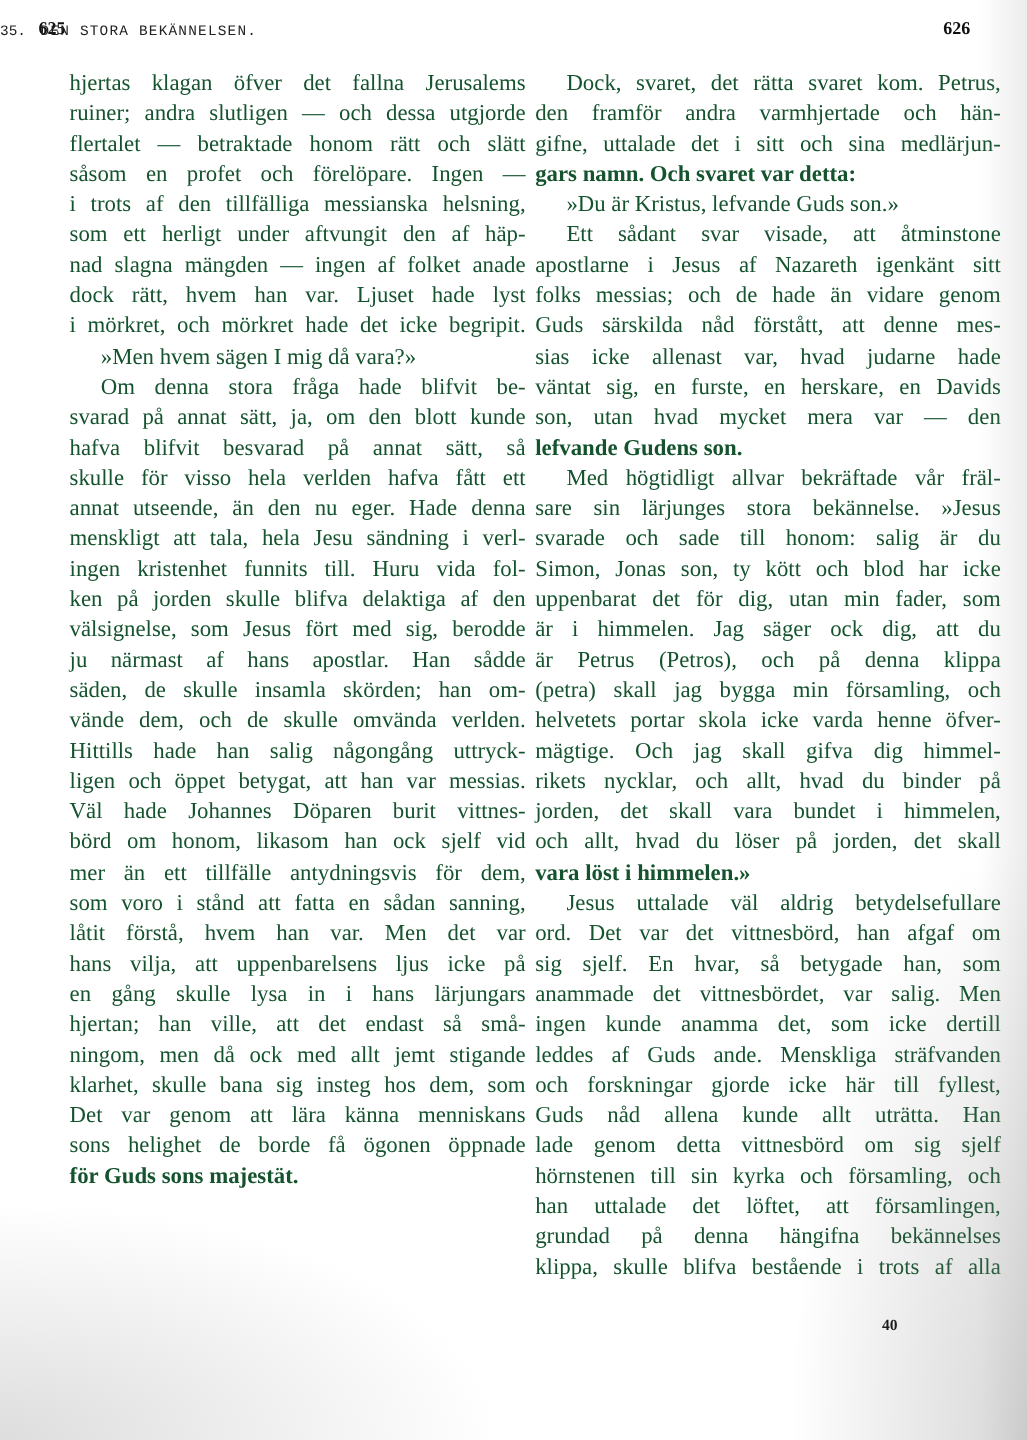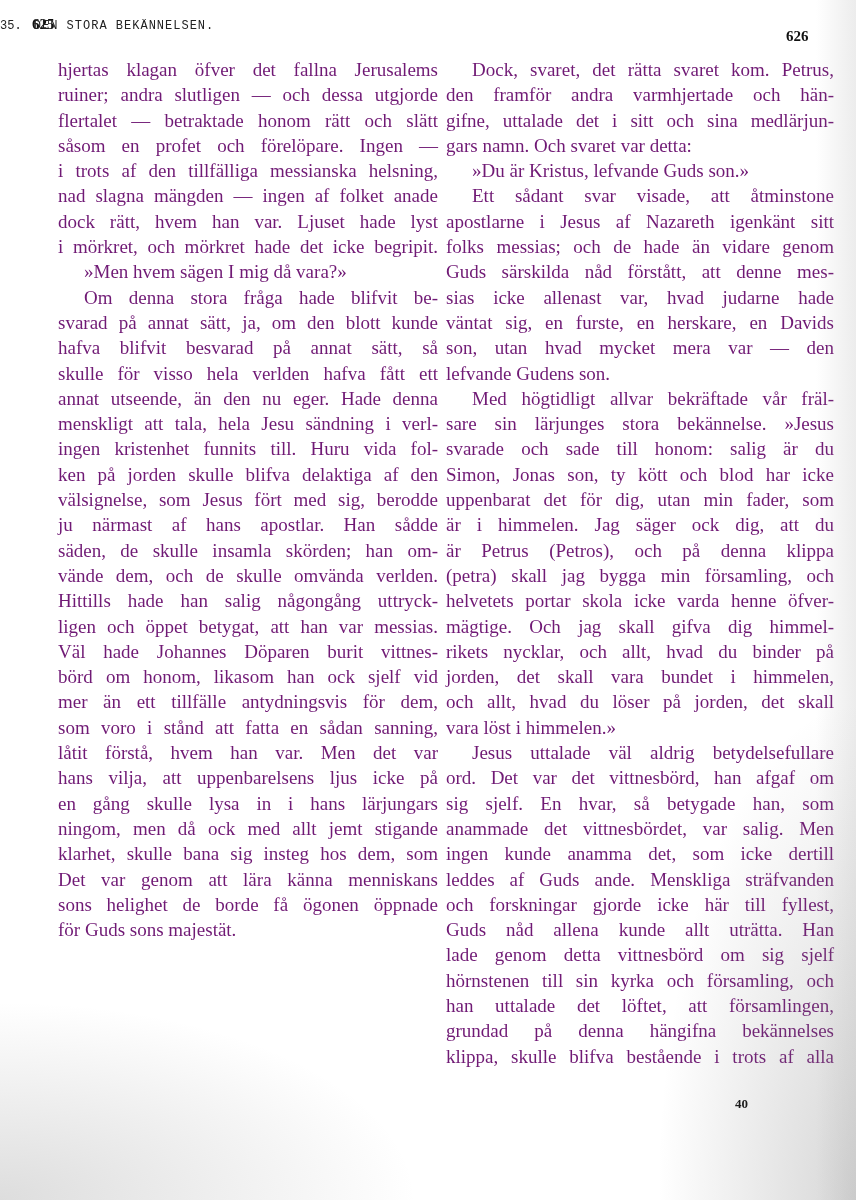--- a/index.html
+++ b/index.html
@@ -31,7 +31,7 @@
       color: #111;
     }
     .pgnum.left { left: 32px; }
-    .pgnum.right { left: 786px; margin-top: 12px; }
+    .pgnum.right { left: 786px; }
     .running-head {
       position: absolute;
       top: 9px;

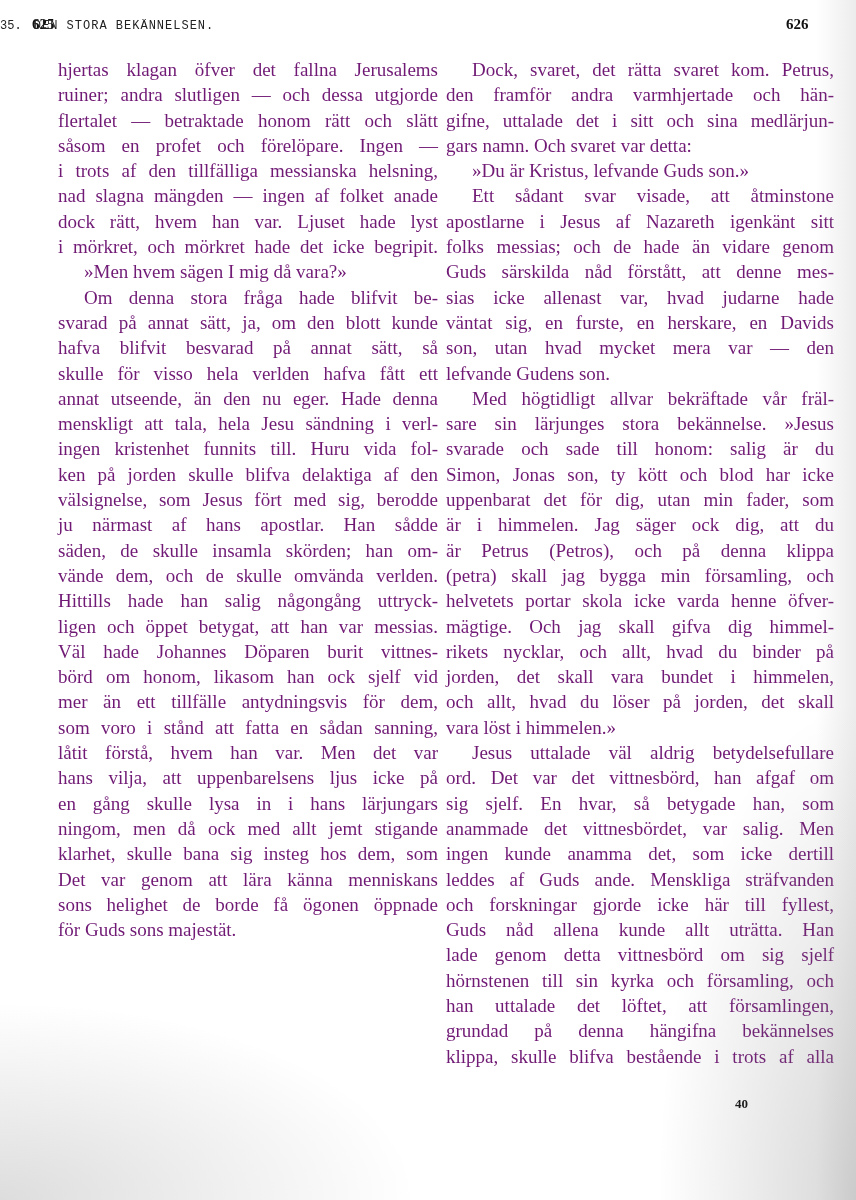--- a/index.html
+++ b/index.html
@@ -51,7 +51,7 @@
       font-family: "Liberation Serif", serif;
       font-size: 19px;
       line-height: 25.3px;
-      color: #701a75;
+      color: #14532d;
     }
     .column.left { left: 58px; }
     .column.right { left: 446px; width: 388px; }

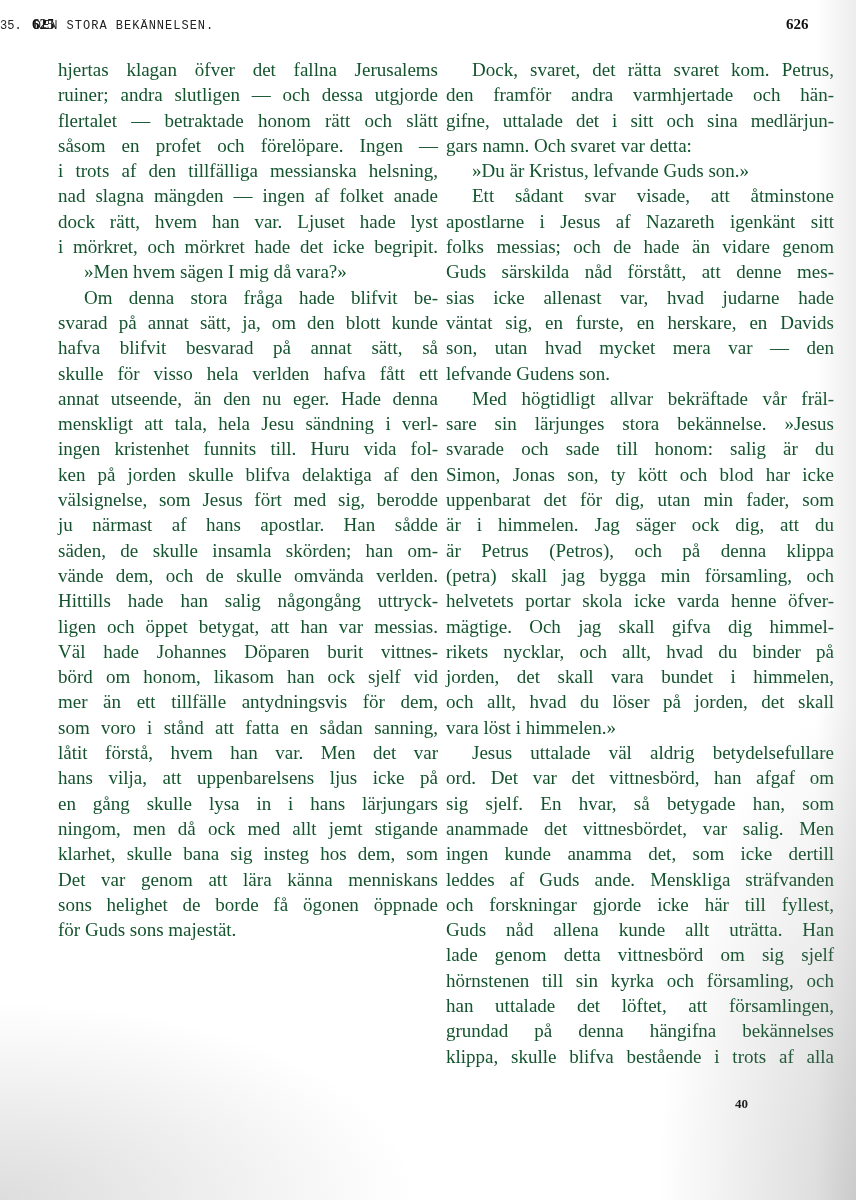--- a/index.html
+++ b/index.html
@@ -62,7 +62,7 @@
       text-align-last: justify;
       height: 25.3px;
     }
-    .line.last { text-align-last: left; }
+    .line.last { text-align-last: left; font-weight: bold; }
     .line.indent { padding-left: 26px; }
     .line.quote { padding-left: 26px; text-align-last: left; }
     .it { }

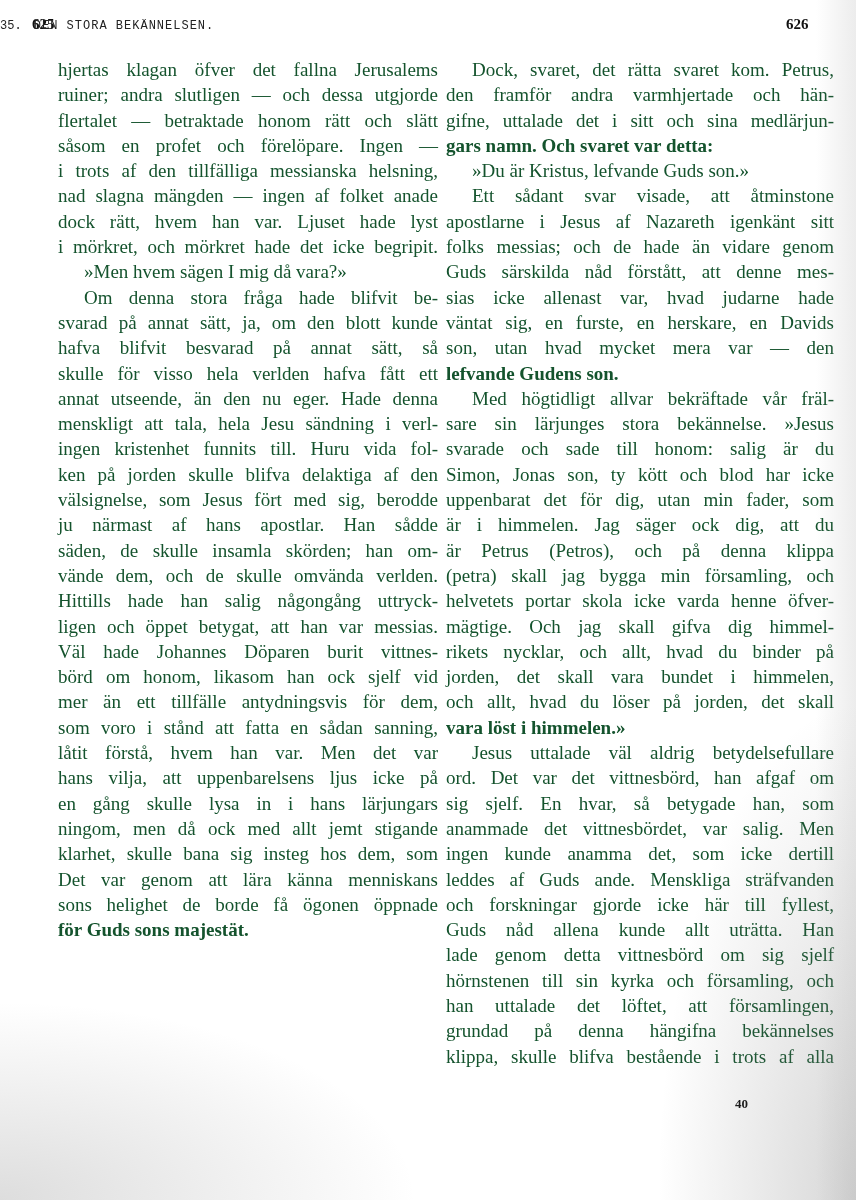--- a/index.html
+++ b/index.html
@@ -110,6 +110,7 @@
   <span class="line">flertalet — betraktade honom rätt och slätt</span>
   <span class="line">såsom en profet och förelöpare. Ingen —</span>
   <span class="line">i trots af den tillfälliga messianska helsning,</span>
+  <span class="line">som ett herligt under aftvungit den af häp-</span>
   <span class="line">nad slagna mängden — ingen af folket anade</span>
   <span class="line">dock rätt, hvem han var. Ljuset hade lyst</span>
   <span class="line">i mörkret, och mörkret hade det icke begripit.</span>

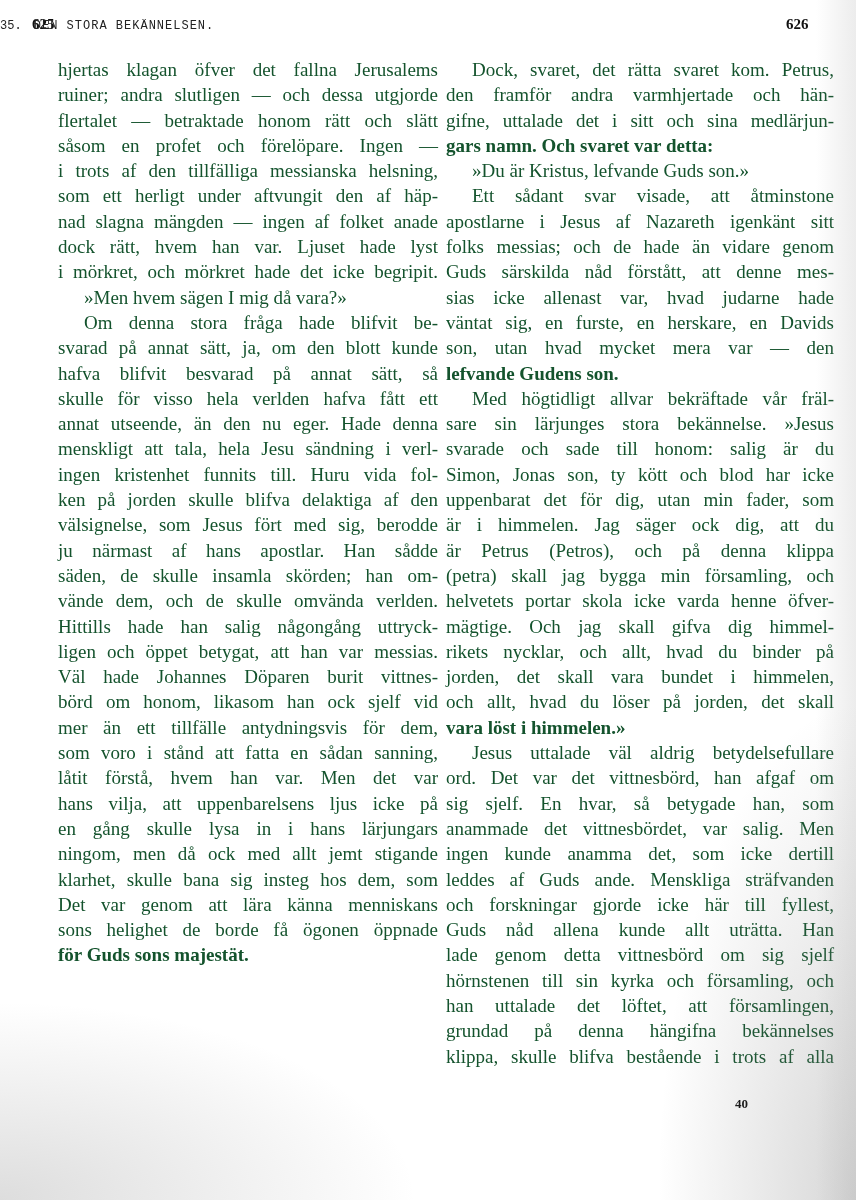--- a/index.html
+++ b/index.html
@@ -136,6 +136,7 @@
   <span class="line">låtit förstå, hvem han var. Men det var</span>
   <span class="line">hans vilja, att uppenbarelsens ljus icke på</span>
   <span class="line">en gång skulle lysa in i hans lärjungars</span>
+  <span class="line">hjertan; han ville, att det endast så små-</span>
   <span class="line">ningom, men då ock med allt jemt stigande</span>
   <span class="line">klarhet, skulle bana sig insteg hos dem, som</span>
   <span class="line">Det var genom att lära känna menniskans</span>

